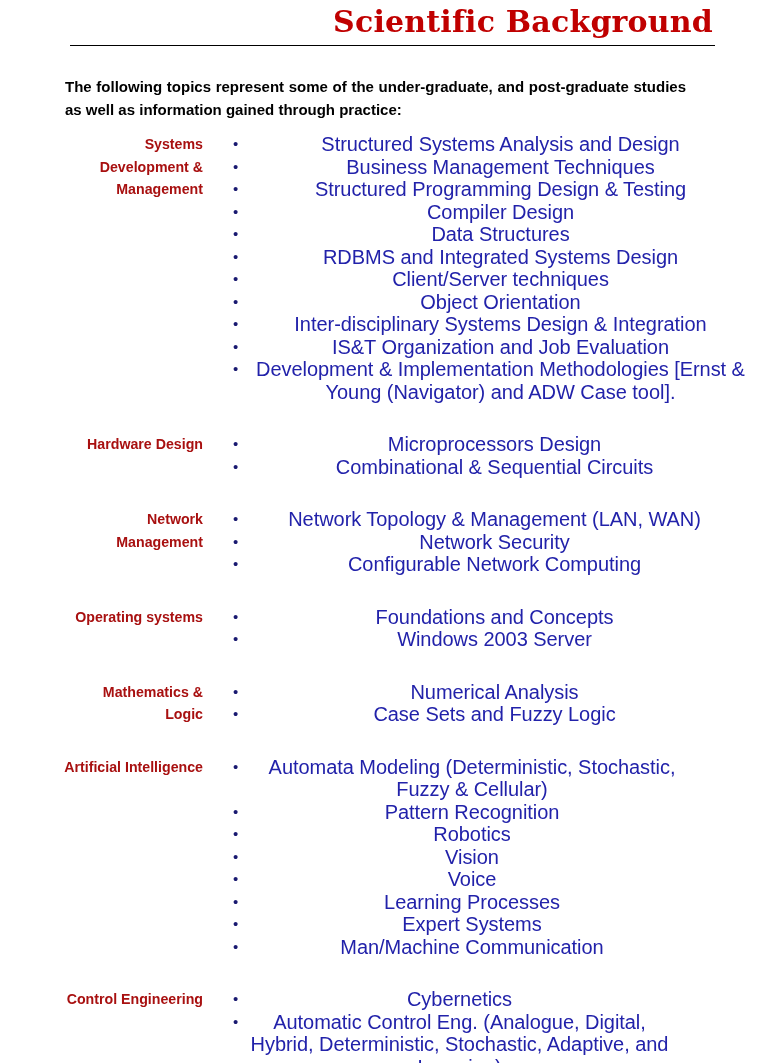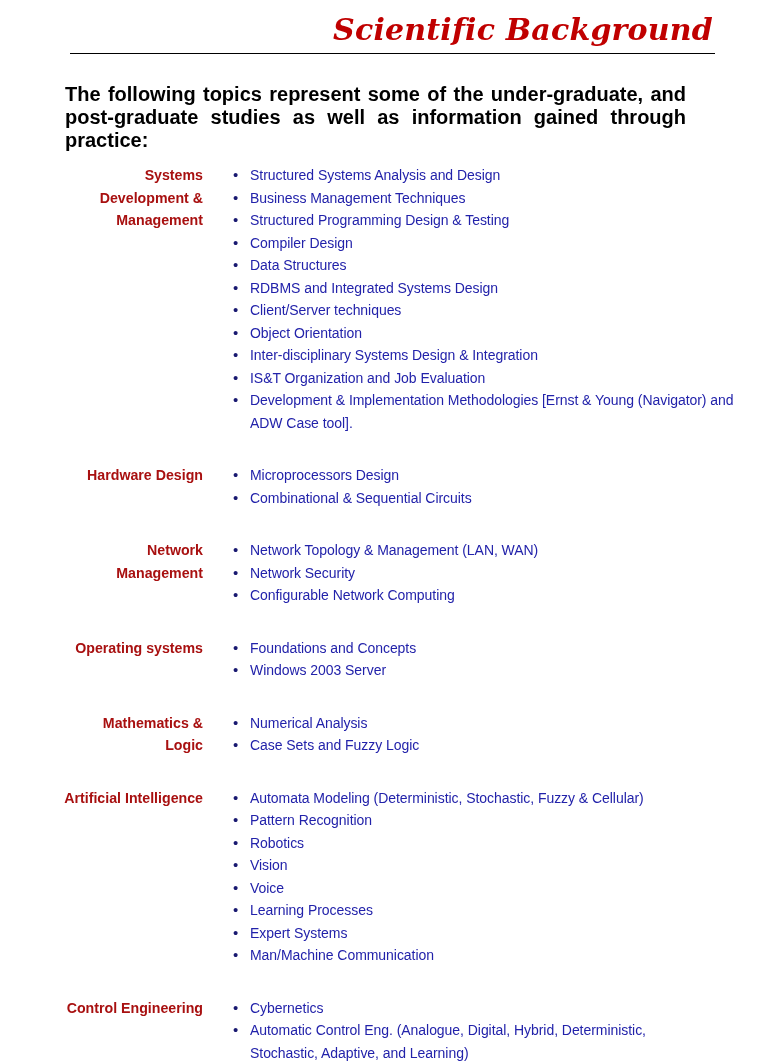--- a/index.html
+++ b/index.html
@@ -18,8 +18,7 @@
 
   
   .page-header {
-    padding-top: 12px;
-    font-style: italic;
+    padding-top: 4px;
   }
   .doc-title {
     font-family: "DejaVu Serif", serif;

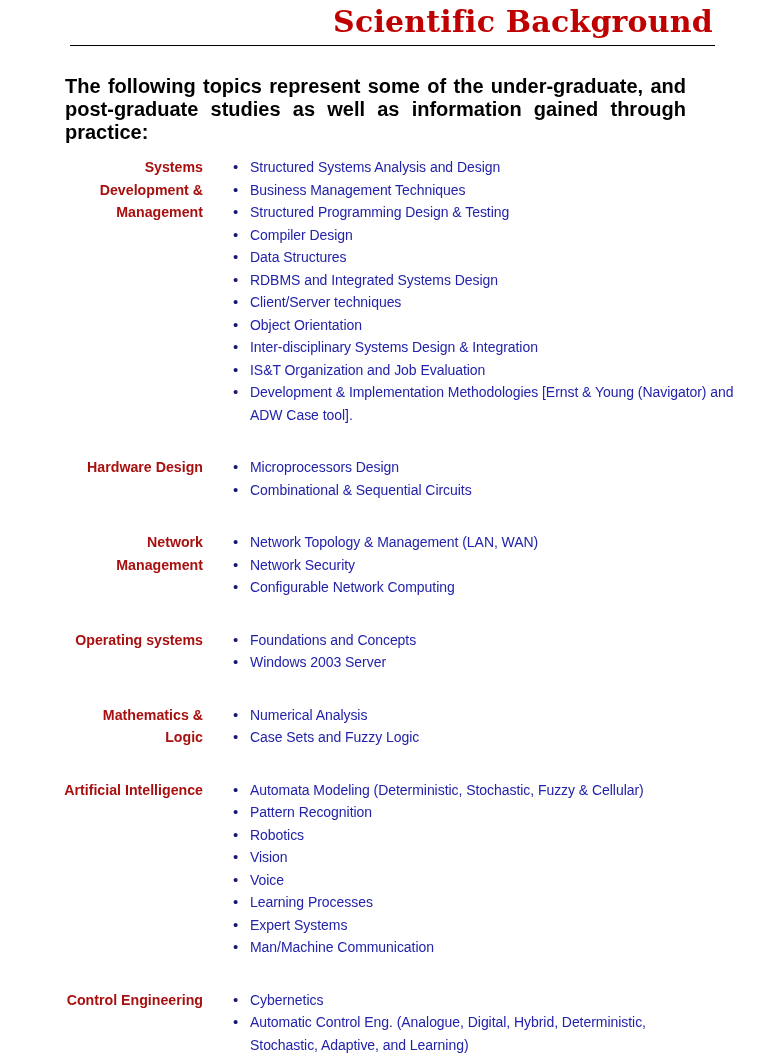--- a/index.html
+++ b/index.html
@@ -40,7 +40,7 @@
   
   .intro {
     margin: 29px 93px 0 65px;
-    font-size: 20px;
+    font-size: 15px;
     font-weight: bold;
     line-height: 23px;
     text-align: justify;

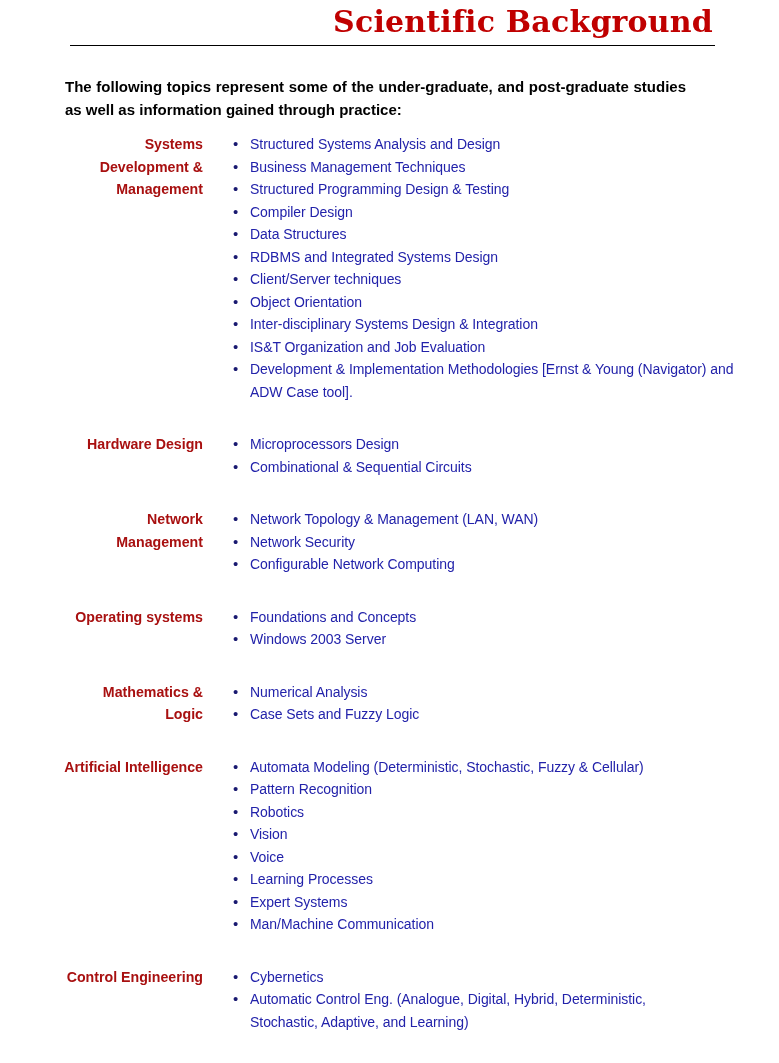--- a/index.html
+++ b/index.html
@@ -90,10 +90,11 @@
   }
   .bullet-text {
     flex: 1 1 auto;
-    font-size: 14px;
+    font-size: 20px;
     line-height: 22.5px;
     color: #2222AA;
     letter-spacing: -0.05px;
+    text-align: center;
   }
 
   

